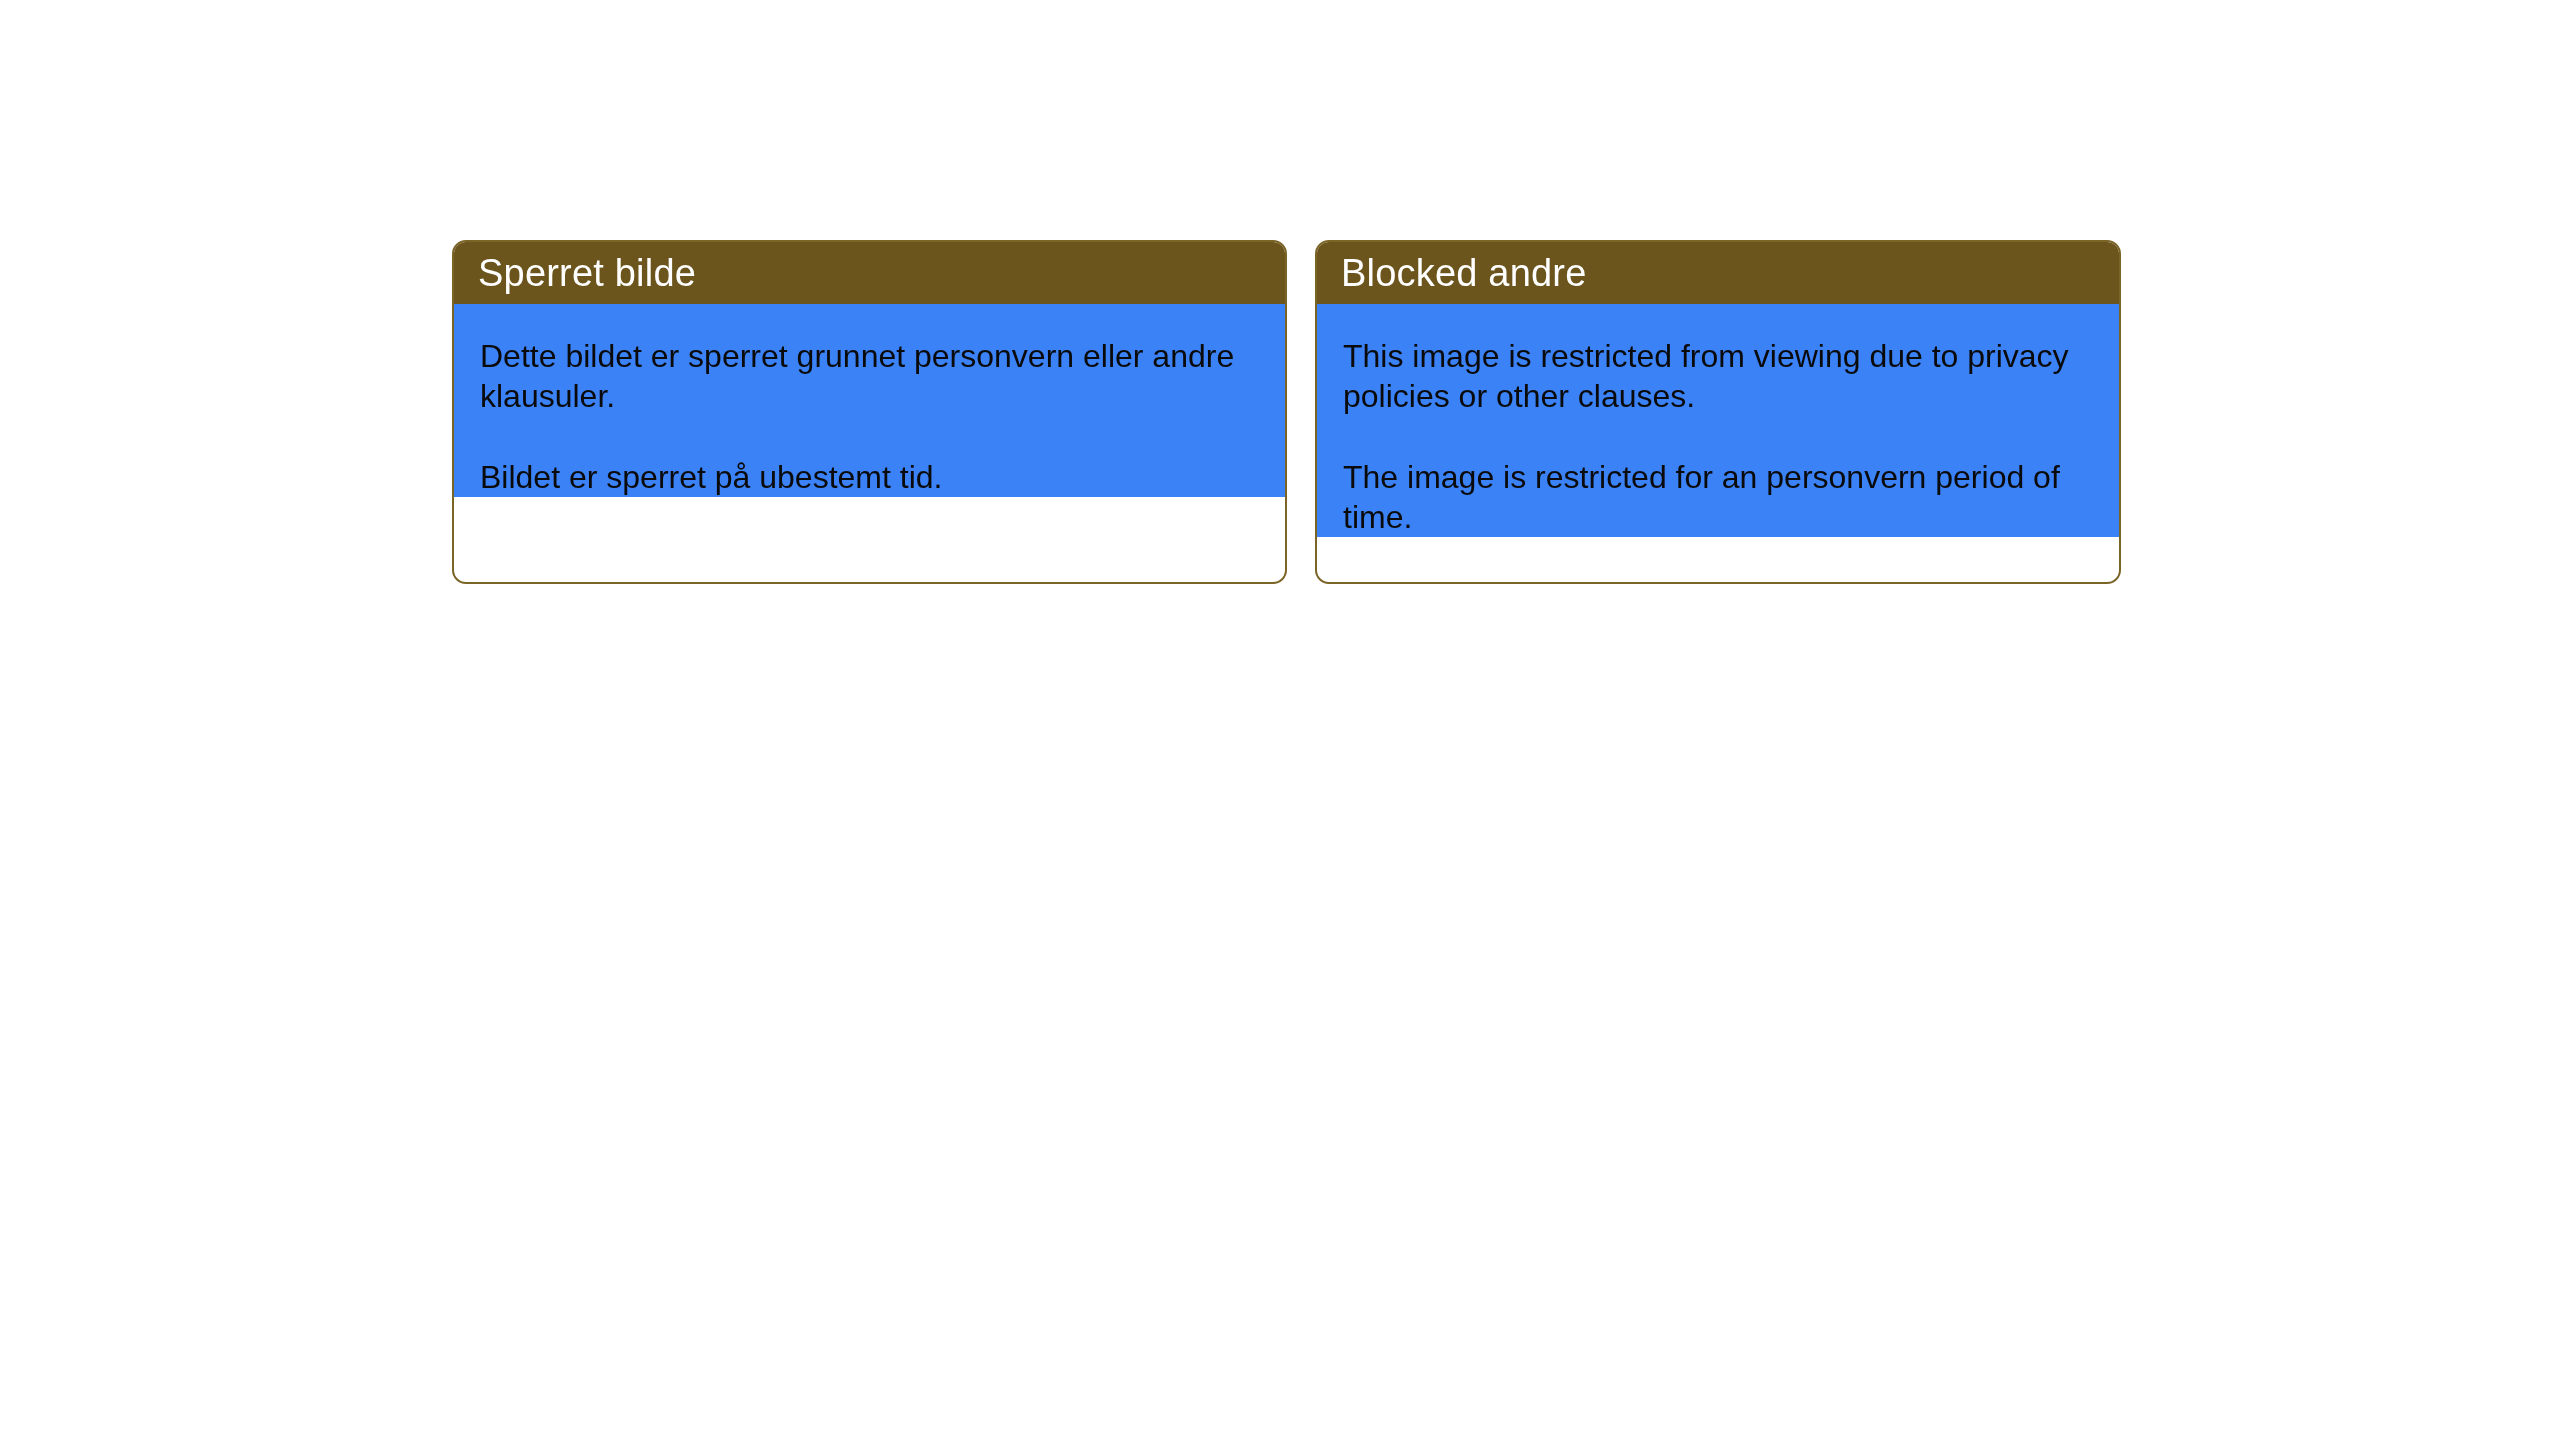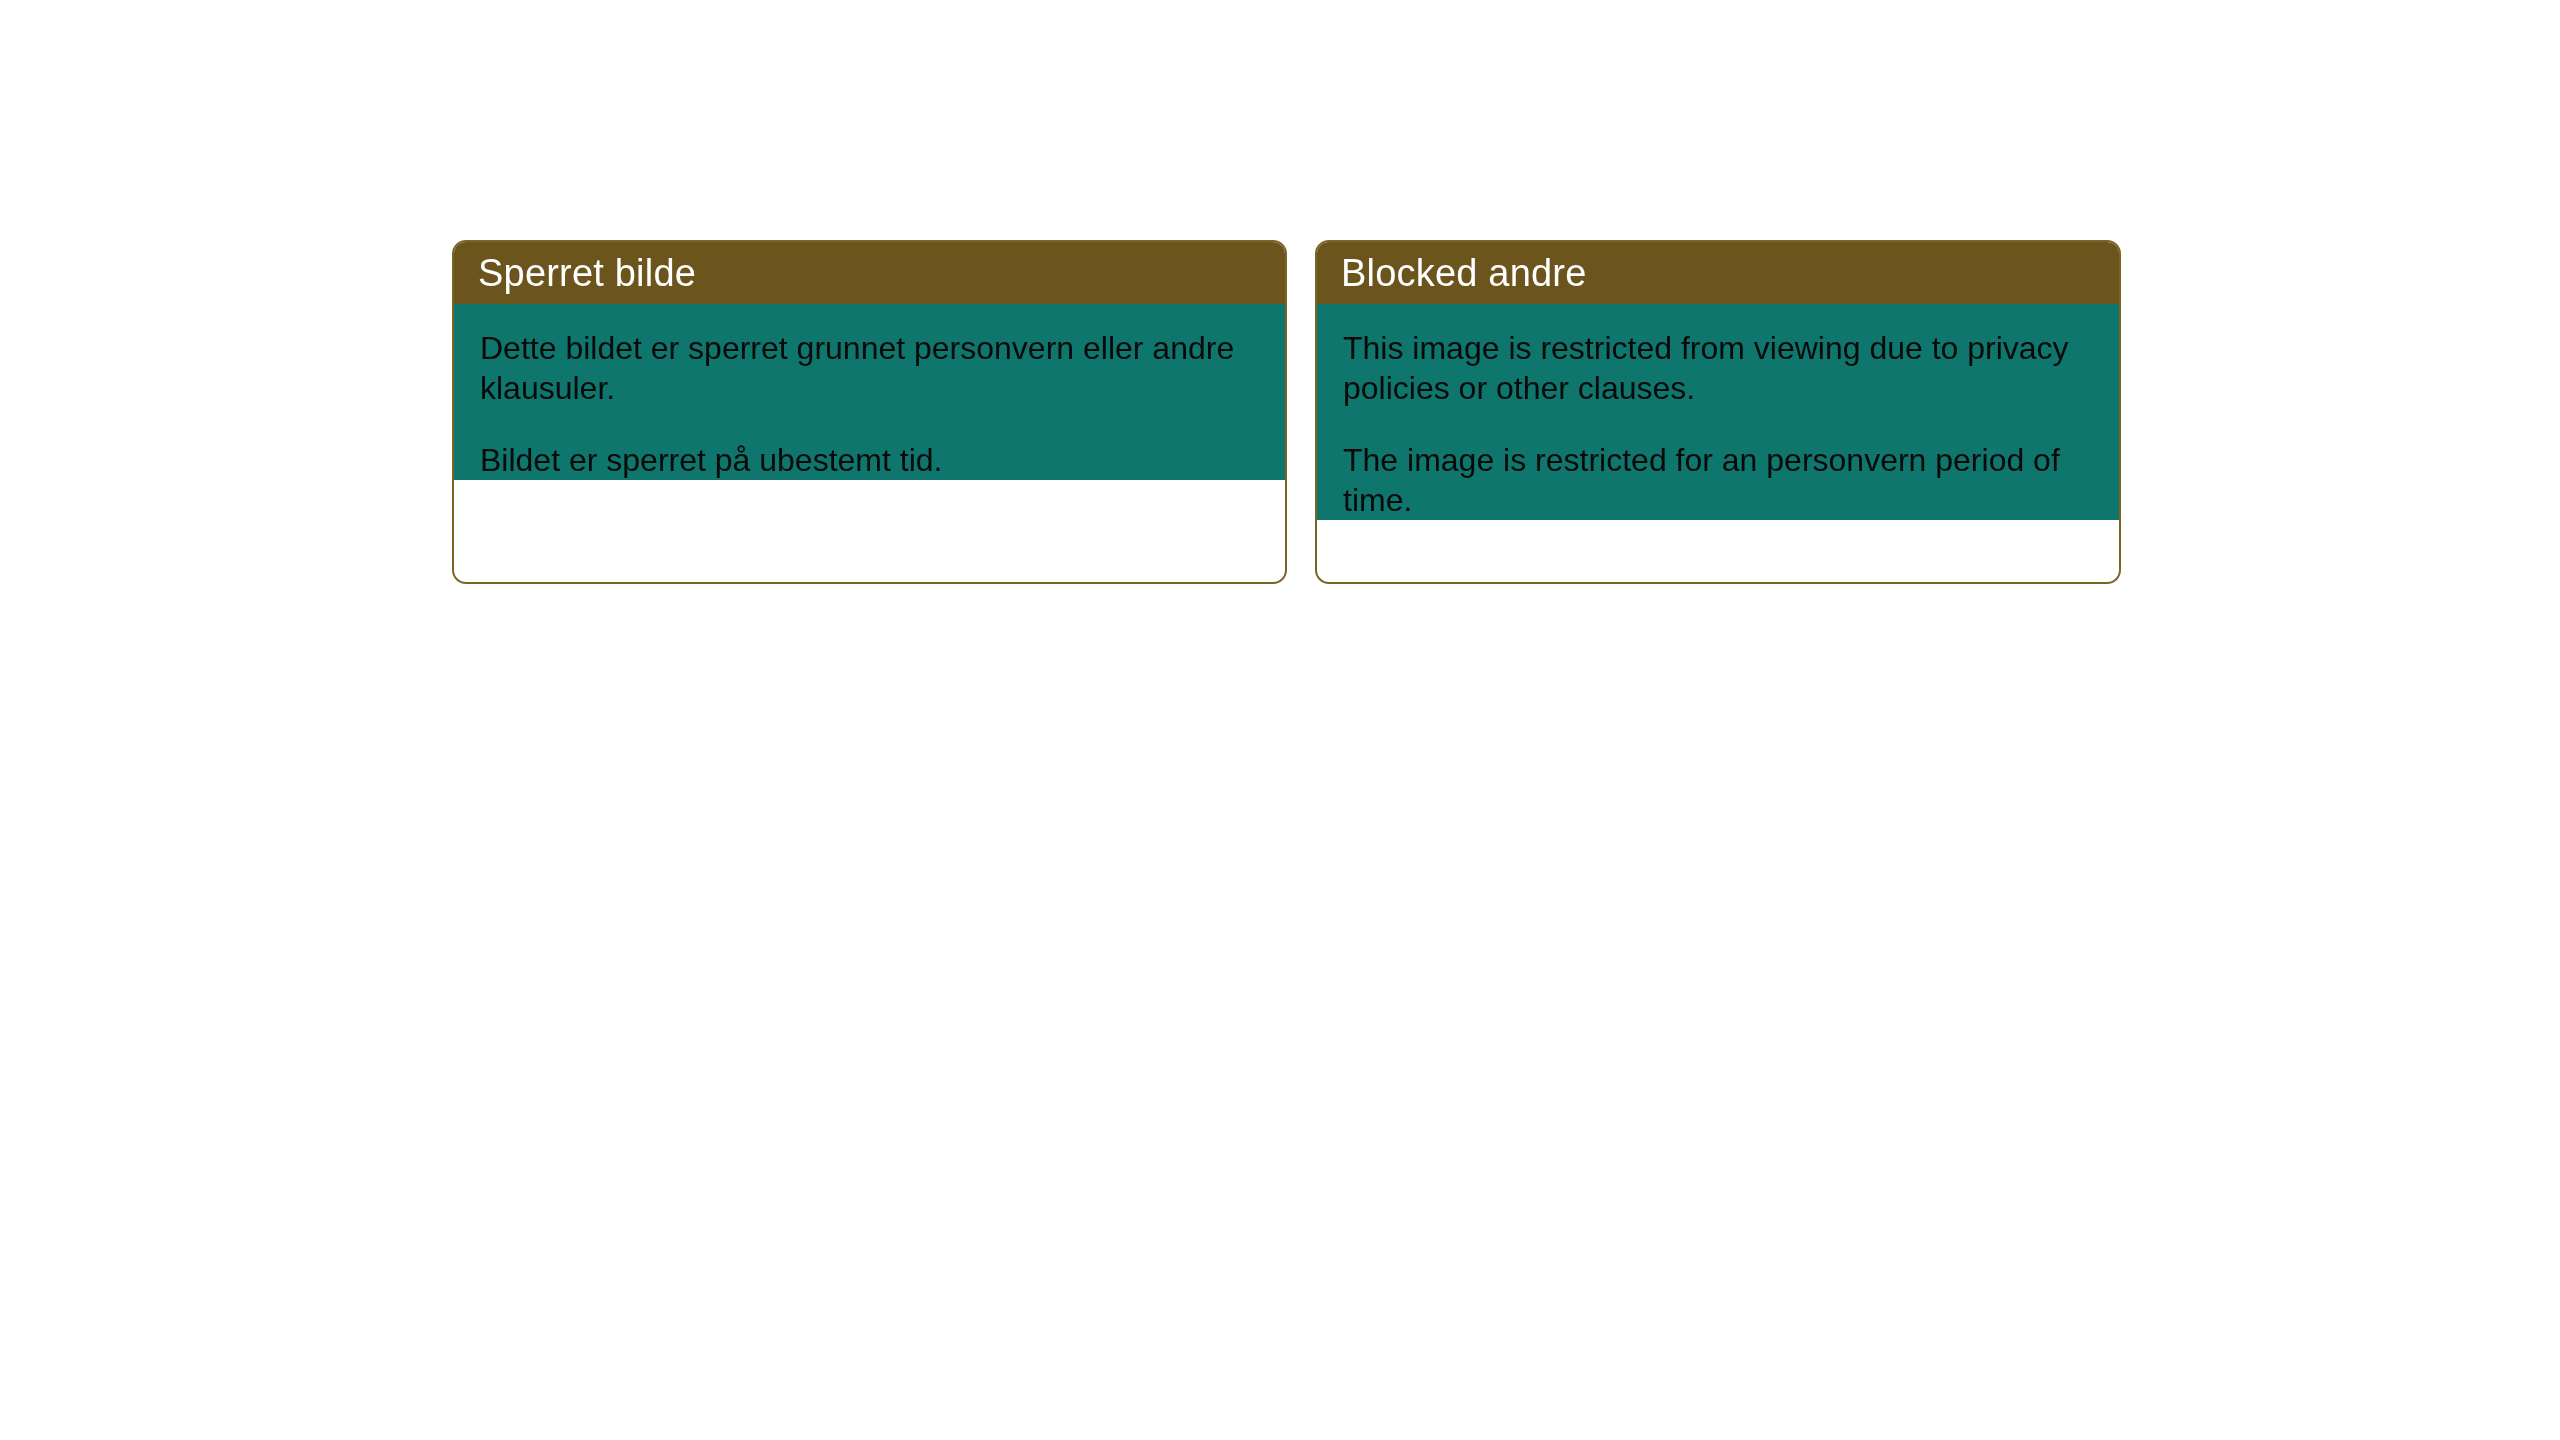--- a/index.html
+++ b/index.html
@@ -67,9 +67,9 @@
   }
 
   .card-body {
-    padding: 24px 26px 0 26px;
+    padding: 32px 26px 0 26px;
     box-sizing: border-box;
-    background: #0f766e;
+    background: #3b82f6;
   }
 
   .card-paragraph {

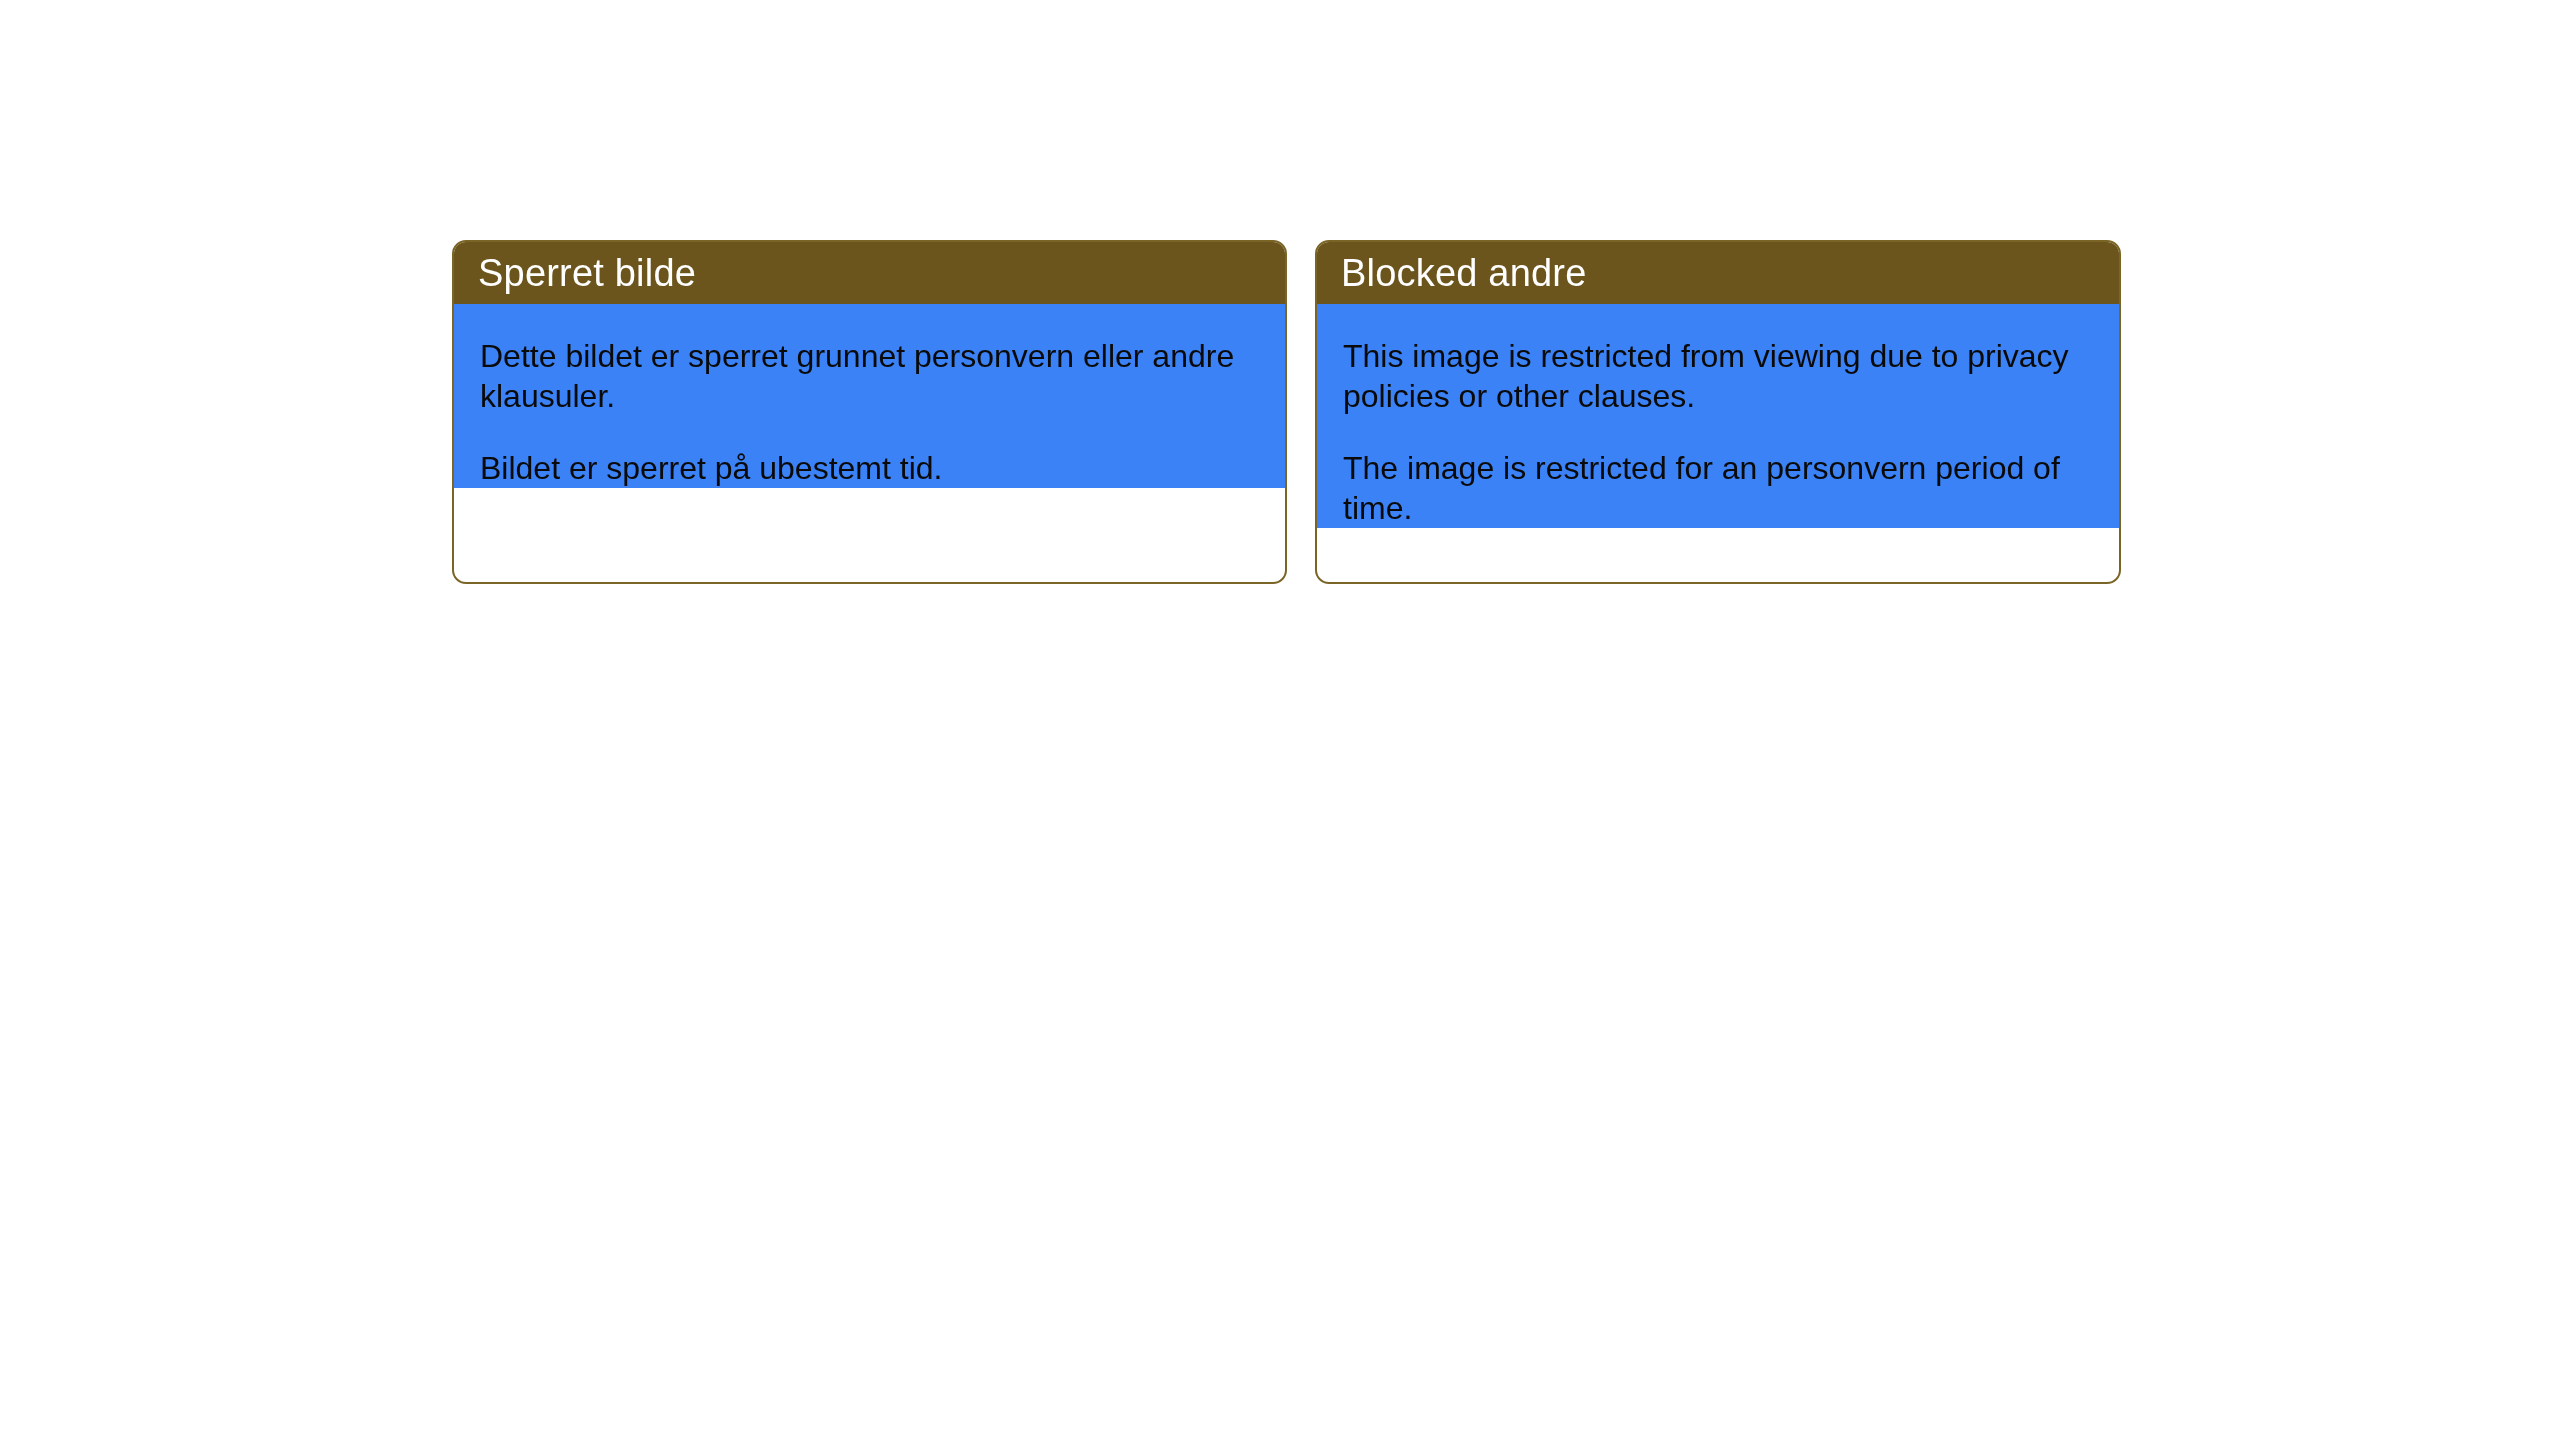--- a/index.html
+++ b/index.html
@@ -83,7 +83,7 @@
   }
 
   .card-paragraph + .card-paragraph {
-    margin-top: 31px;
+    margin-top: 40px;
   }
 </style>
 </head>

